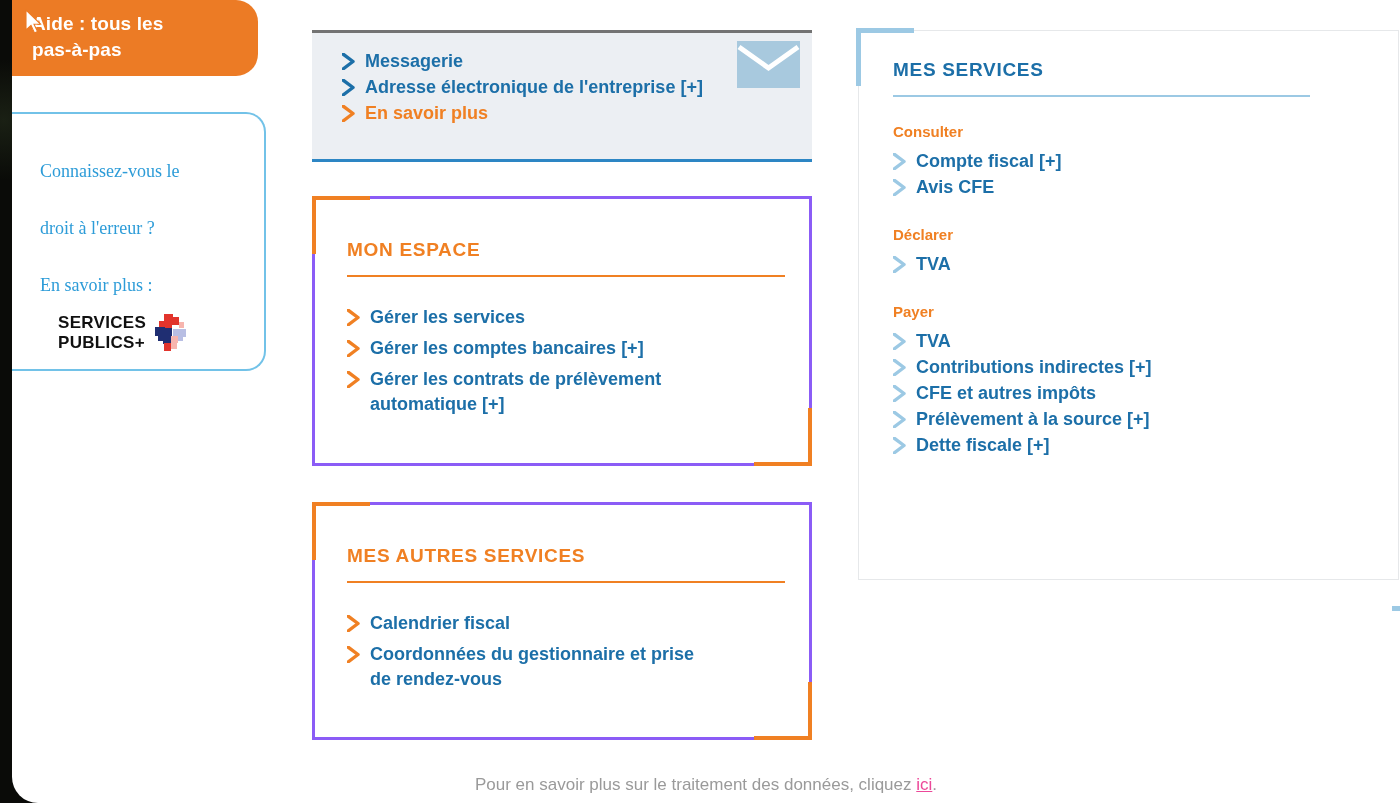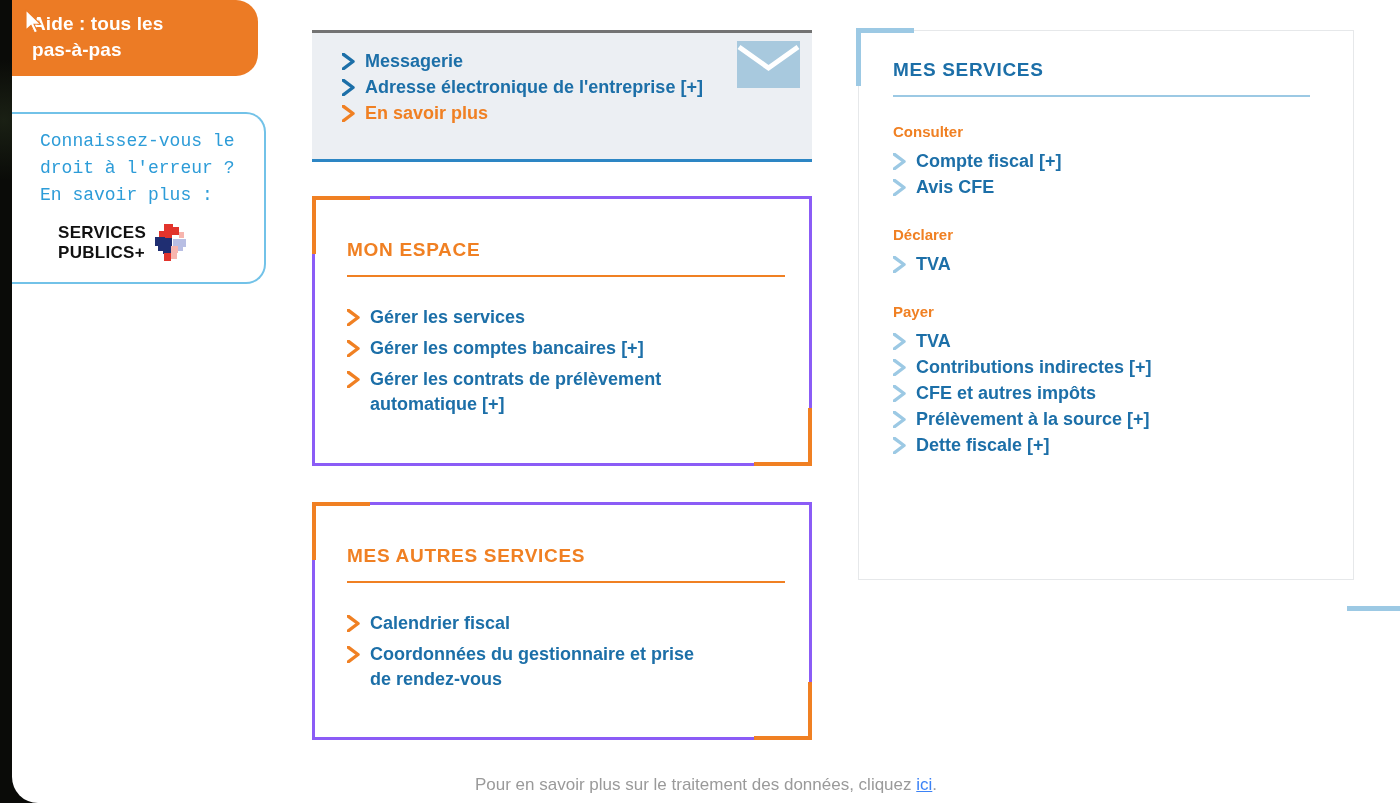--- a/index.html
+++ b/index.html
@@ -157,7 +157,7 @@
   #right-col {
     position: absolute;
     left: 846px; top: 30px;
-    width: 496px;
+    width: 541px;
   }
   .svc-panel {
     position: relative;

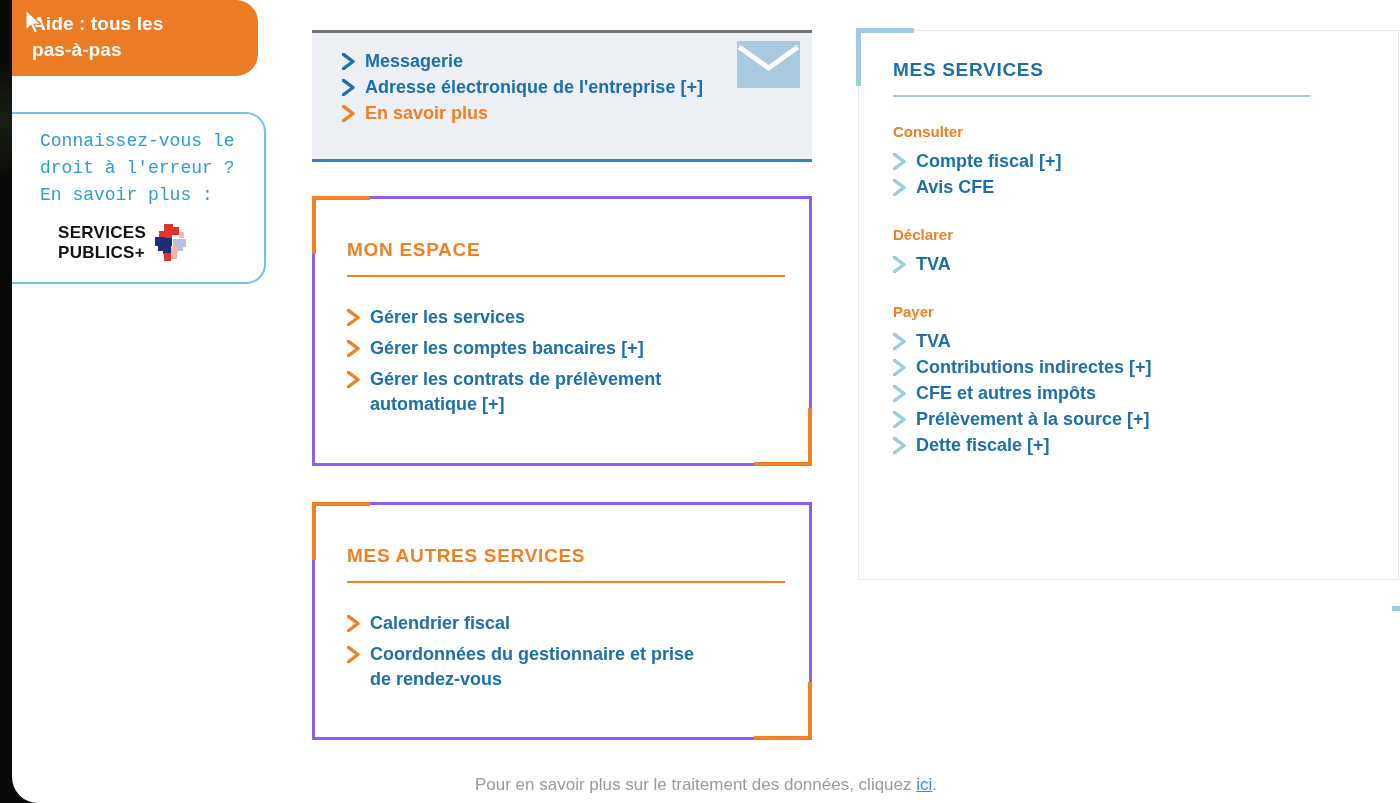--- a/index.html
+++ b/index.html
@@ -67,7 +67,8 @@
     color: #2d9cd8;
     font-size: 18px;
     line-height: 27px;
-    font-family: Liberation Mono, monospace;
+    font-family: Liberation Serif, serif;
+    margin-top: 30px;
   }
   .sp-logo {
     display: flex;

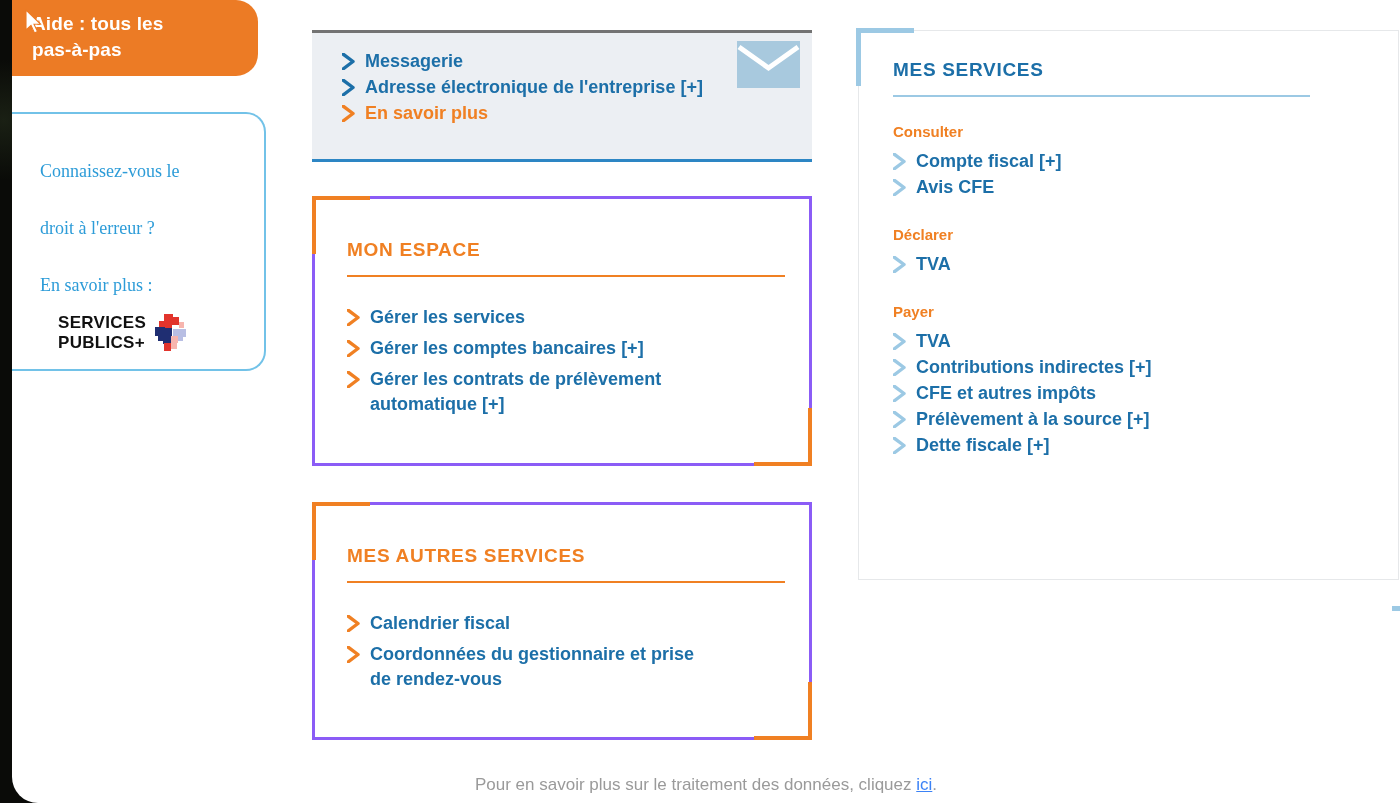--- a/index.html
+++ b/index.html
@@ -198,7 +198,7 @@
     color: #9a9a9a;
     font-size: 17px;
   }
-  #footer .ici { text-decoration: underline; cursor: pointer; color: #3b82f6; }
+  #footer .ici { text-decoration: underline; cursor: pointer; color: #ec4899; }
 </style>
 </head>
 <body>

